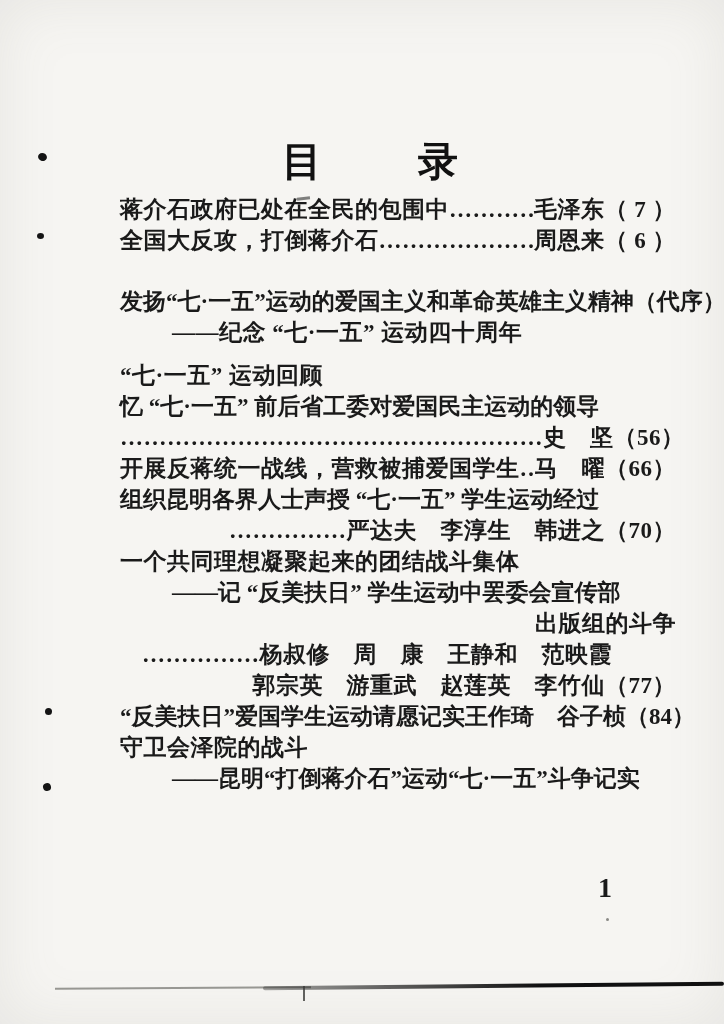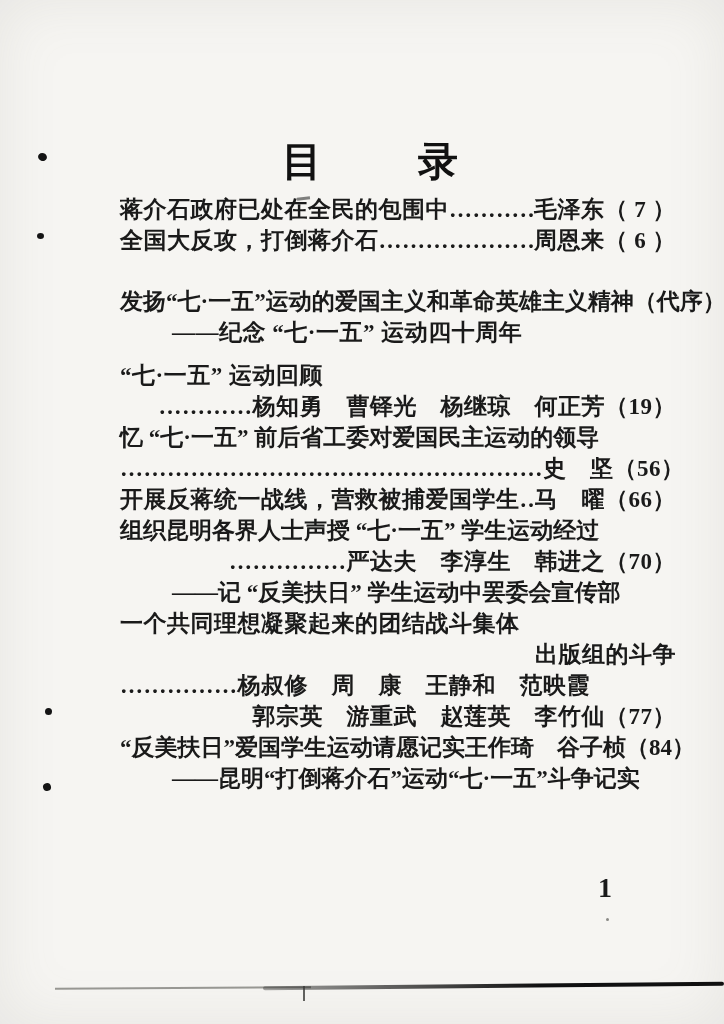--- a/index.html
+++ b/index.html
@@ -97,7 +97,6 @@
     <div class="gap-sm"></div>
 
     <div class="line">“七·一五” 运动回顾</div>
-    <div class="line right-line">…………杨知勇　曹铎光　杨继琼　何正芳（19）</div>
     <div class="line tight">忆 “七·一五” 前后省工委对爱国民主运动的领导</div>
     <div class="line right-line">………………………………………………史　坚（56）</div>
 

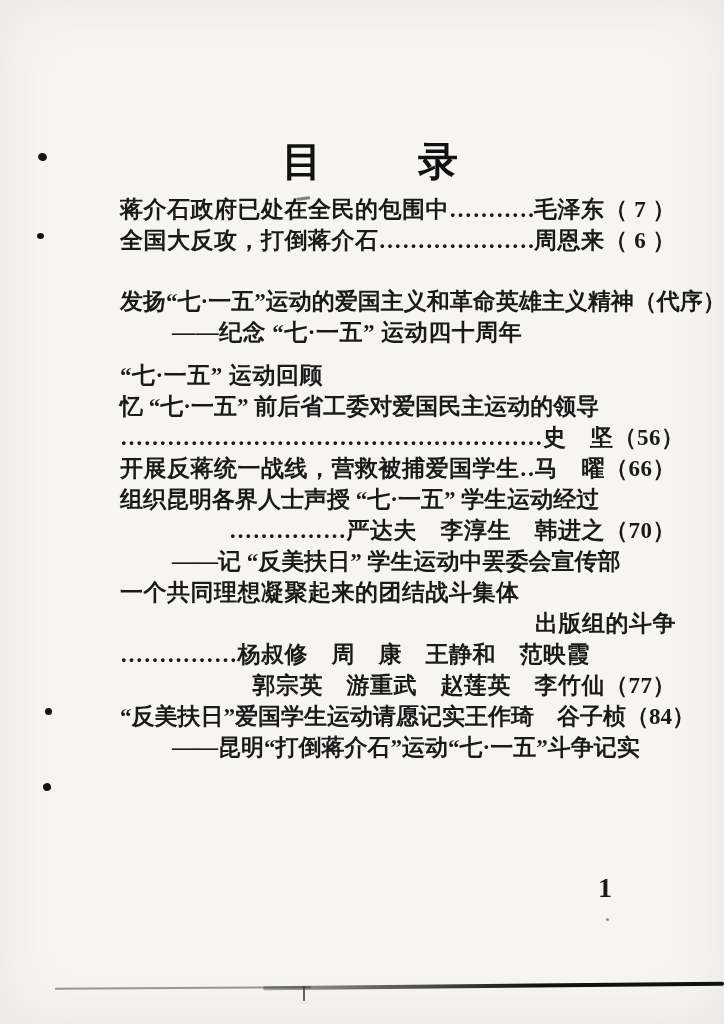--- a/index.html
+++ b/index.html
@@ -106,8 +106,8 @@
 
     <div class="line tight">组织昆明各界人士声授 “七·一五” 学生运动经过</div>
     <div class="line right-line">……………严达夫　李淳生　韩进之（70）</div>
+    <div class="line">一个共同理想凝聚起来的团结战斗集体</div>
     <div class="line ind1 tight">——记 “反美扶日” 学生运动中罢委会宣传部</div>
-    <div class="line">一个共同理想凝聚起来的团结战斗集体</div>
     <div class="line ind2">出版组的斗争</div>
     <div class="line right-offset">……………杨叔修　周　康　王静和　范映霞</div>
     <div class="line right-line">郭宗英　游重武　赵莲英　李竹仙（77）</div>

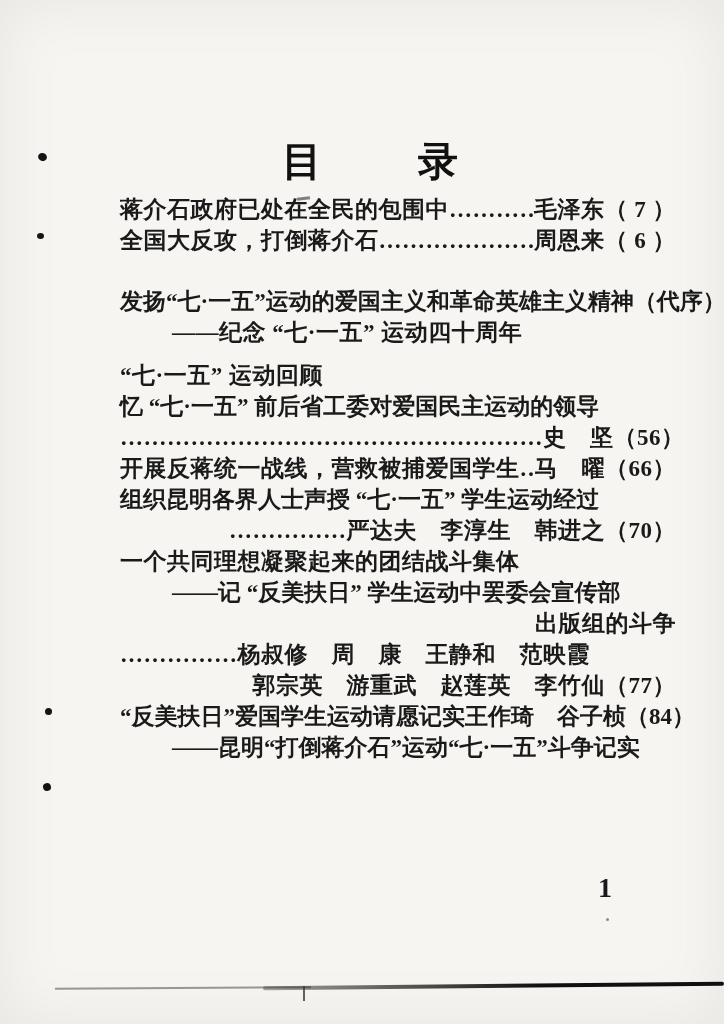--- a/index.html
+++ b/index.html
@@ -35,7 +35,7 @@
   }
   .split .lt, .split .rt { flex: 0 0 auto; white-space: pre; }
   .right-line { text-align: right; }
-  .right-offset { text-align: left; padding-right: 42px; }
+  .right-offset { text-align: center; padding-right: 42px; }
   .ind1 { padding-left: 52px; }
   .ind2 { padding-left: 92px; text-align: right; }
   .gap-lg { height: 30px; }

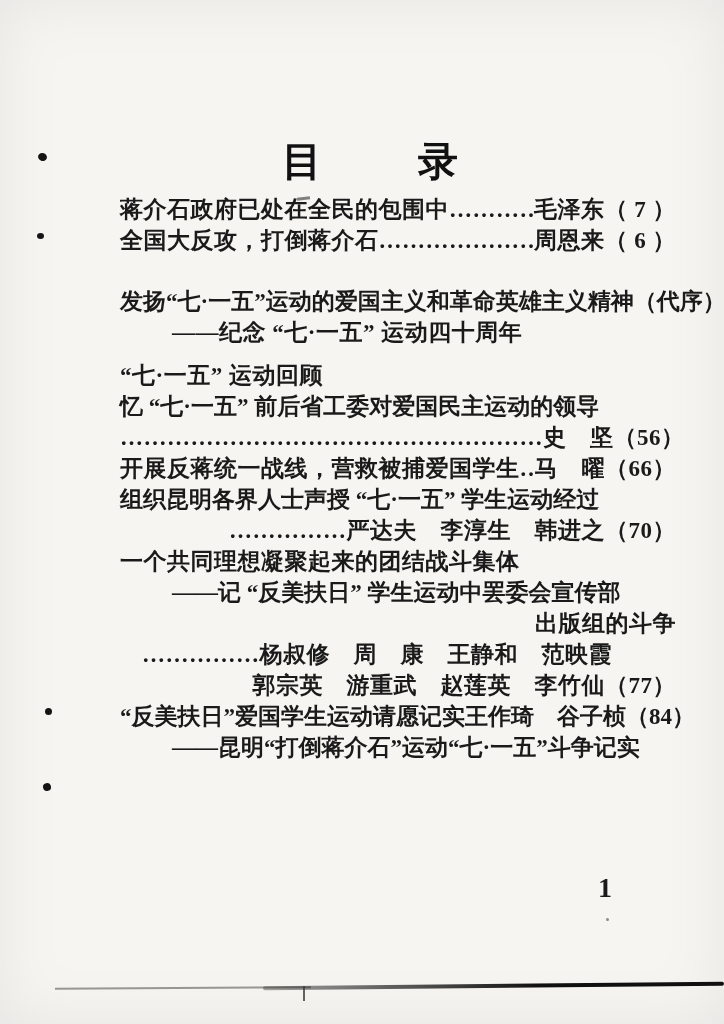--- a/index.html
+++ b/index.html
@@ -116,6 +116,7 @@
       <span class="lt">“反美扶日”爱国学生运动请愿记实</span><span class="leader">…………………………………………………………………………………………</span><span class="rt">王作琦　谷子桢（84）</span>
     </div>
 
+    <div class="line">守卫会泽院的战斗</div>
     <div class="line ind1 tight">——昆明“打倒蒋介石”运动“七·一五”斗争记实</div>
 
   </div>

